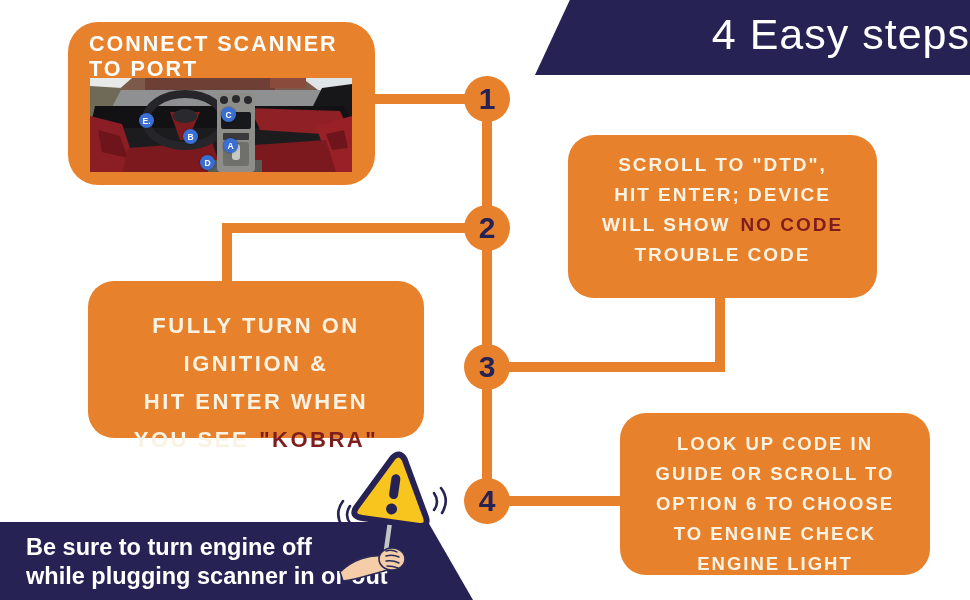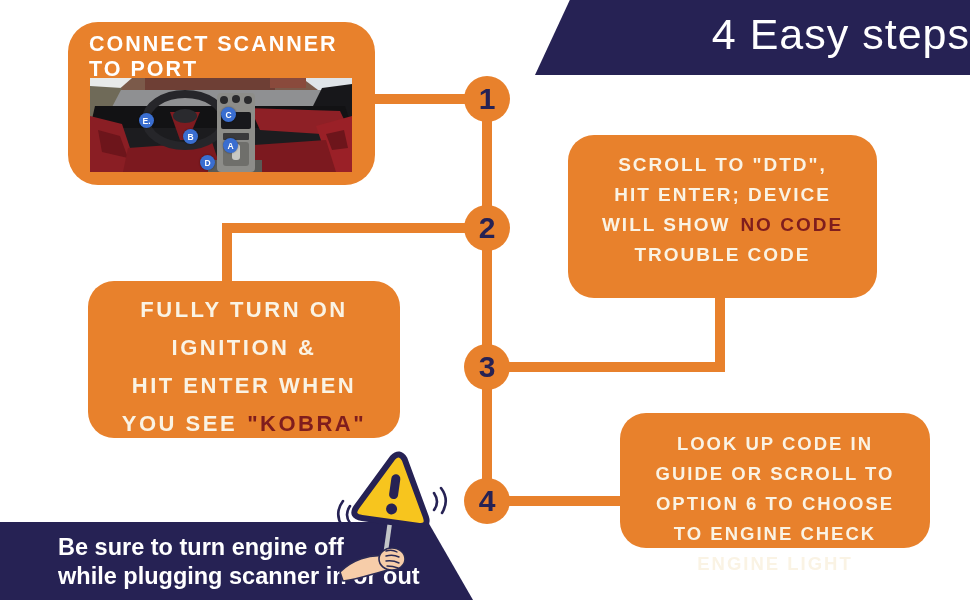--- a/index.html
+++ b/index.html
@@ -26,8 +26,8 @@
   #box-step3{left:568px;top:135px;width:309px;height:163px;
              font-size:19px;line-height:30px;letter-spacing:2px;padding-top:15px;}
   
-  #box-step2{left:88px;top:281px;width:312px;height:157px;
-             font-size:22px;line-height:38px;letter-spacing:2.5px;padding-top:10px;}
+  #box-step2{left:88px;top:281px;width:336px;height:157px;
+             font-size:22px;line-height:38px;letter-spacing:2.5px;padding-top:26px;}
   
   #box-step4{left:620px;top:413px;width:310px;height:135px;
              font-size:18.5px;line-height:30px;letter-spacing:2px;padding-top:16px;}

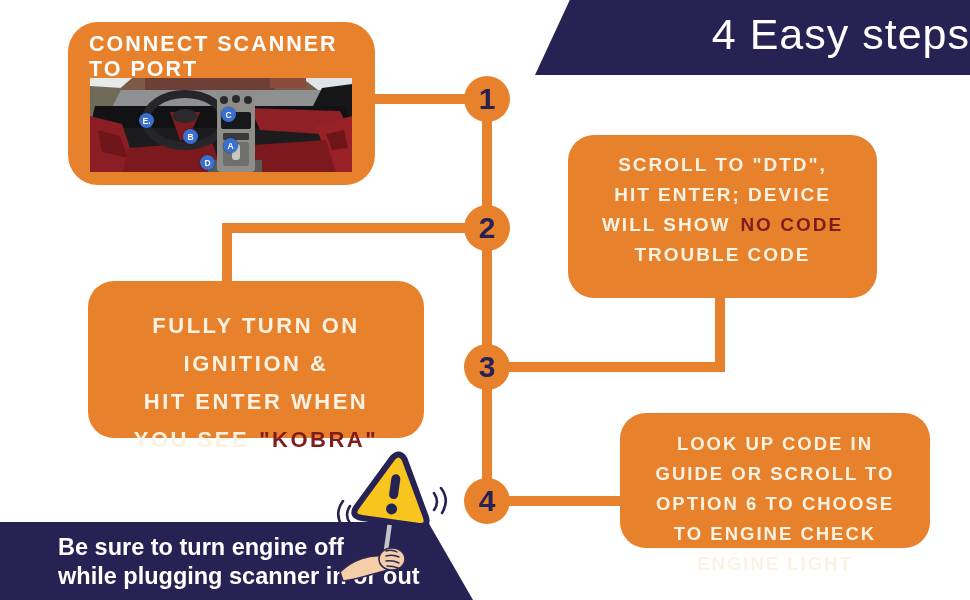--- a/index.html
+++ b/index.html
@@ -29,7 +29,7 @@
   #box-step2{left:88px;top:281px;width:336px;height:157px;
              font-size:22px;line-height:38px;letter-spacing:2.5px;padding-top:26px;}
   
-  #box-step4{left:620px;top:413px;width:310px;height:135px;
+  #box-step4{left:620px;top:413px;width:310px;height:162px;
              font-size:18.5px;line-height:30px;letter-spacing:2px;padding-top:16px;}
   
   .conn{position:absolute;background:#E8812C;}

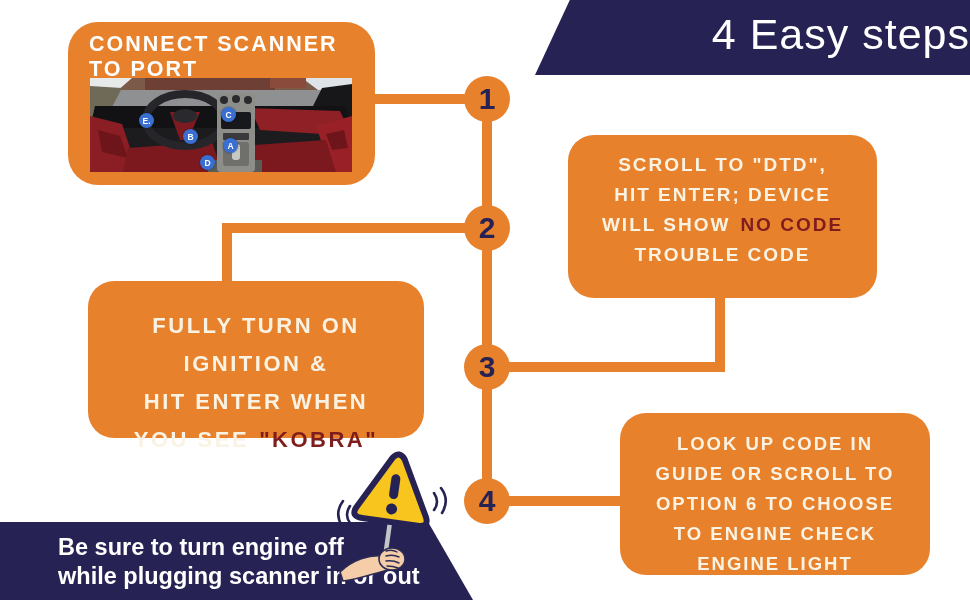--- a/index.html
+++ b/index.html
@@ -46,7 +46,7 @@
   #footer-banner{position:absolute;left:0;top:522px;width:473px;height:78px;
                  background:#262254;clip-path:polygon(0 0,90.5% 0,100% 100%,0 100%);}
   #footer-banner .t{color:#ffffff;font-size:23.5px;font-weight:bold;line-height:29px;
-                    padding:11px 0 0 26px;margin-left:32px;}
+                    padding:11px 0 0 26px;}
   
   #warning-wrap{position:absolute;left:334px;top:446px;width:118px;height:140px;z-index:5;}
 </style>

